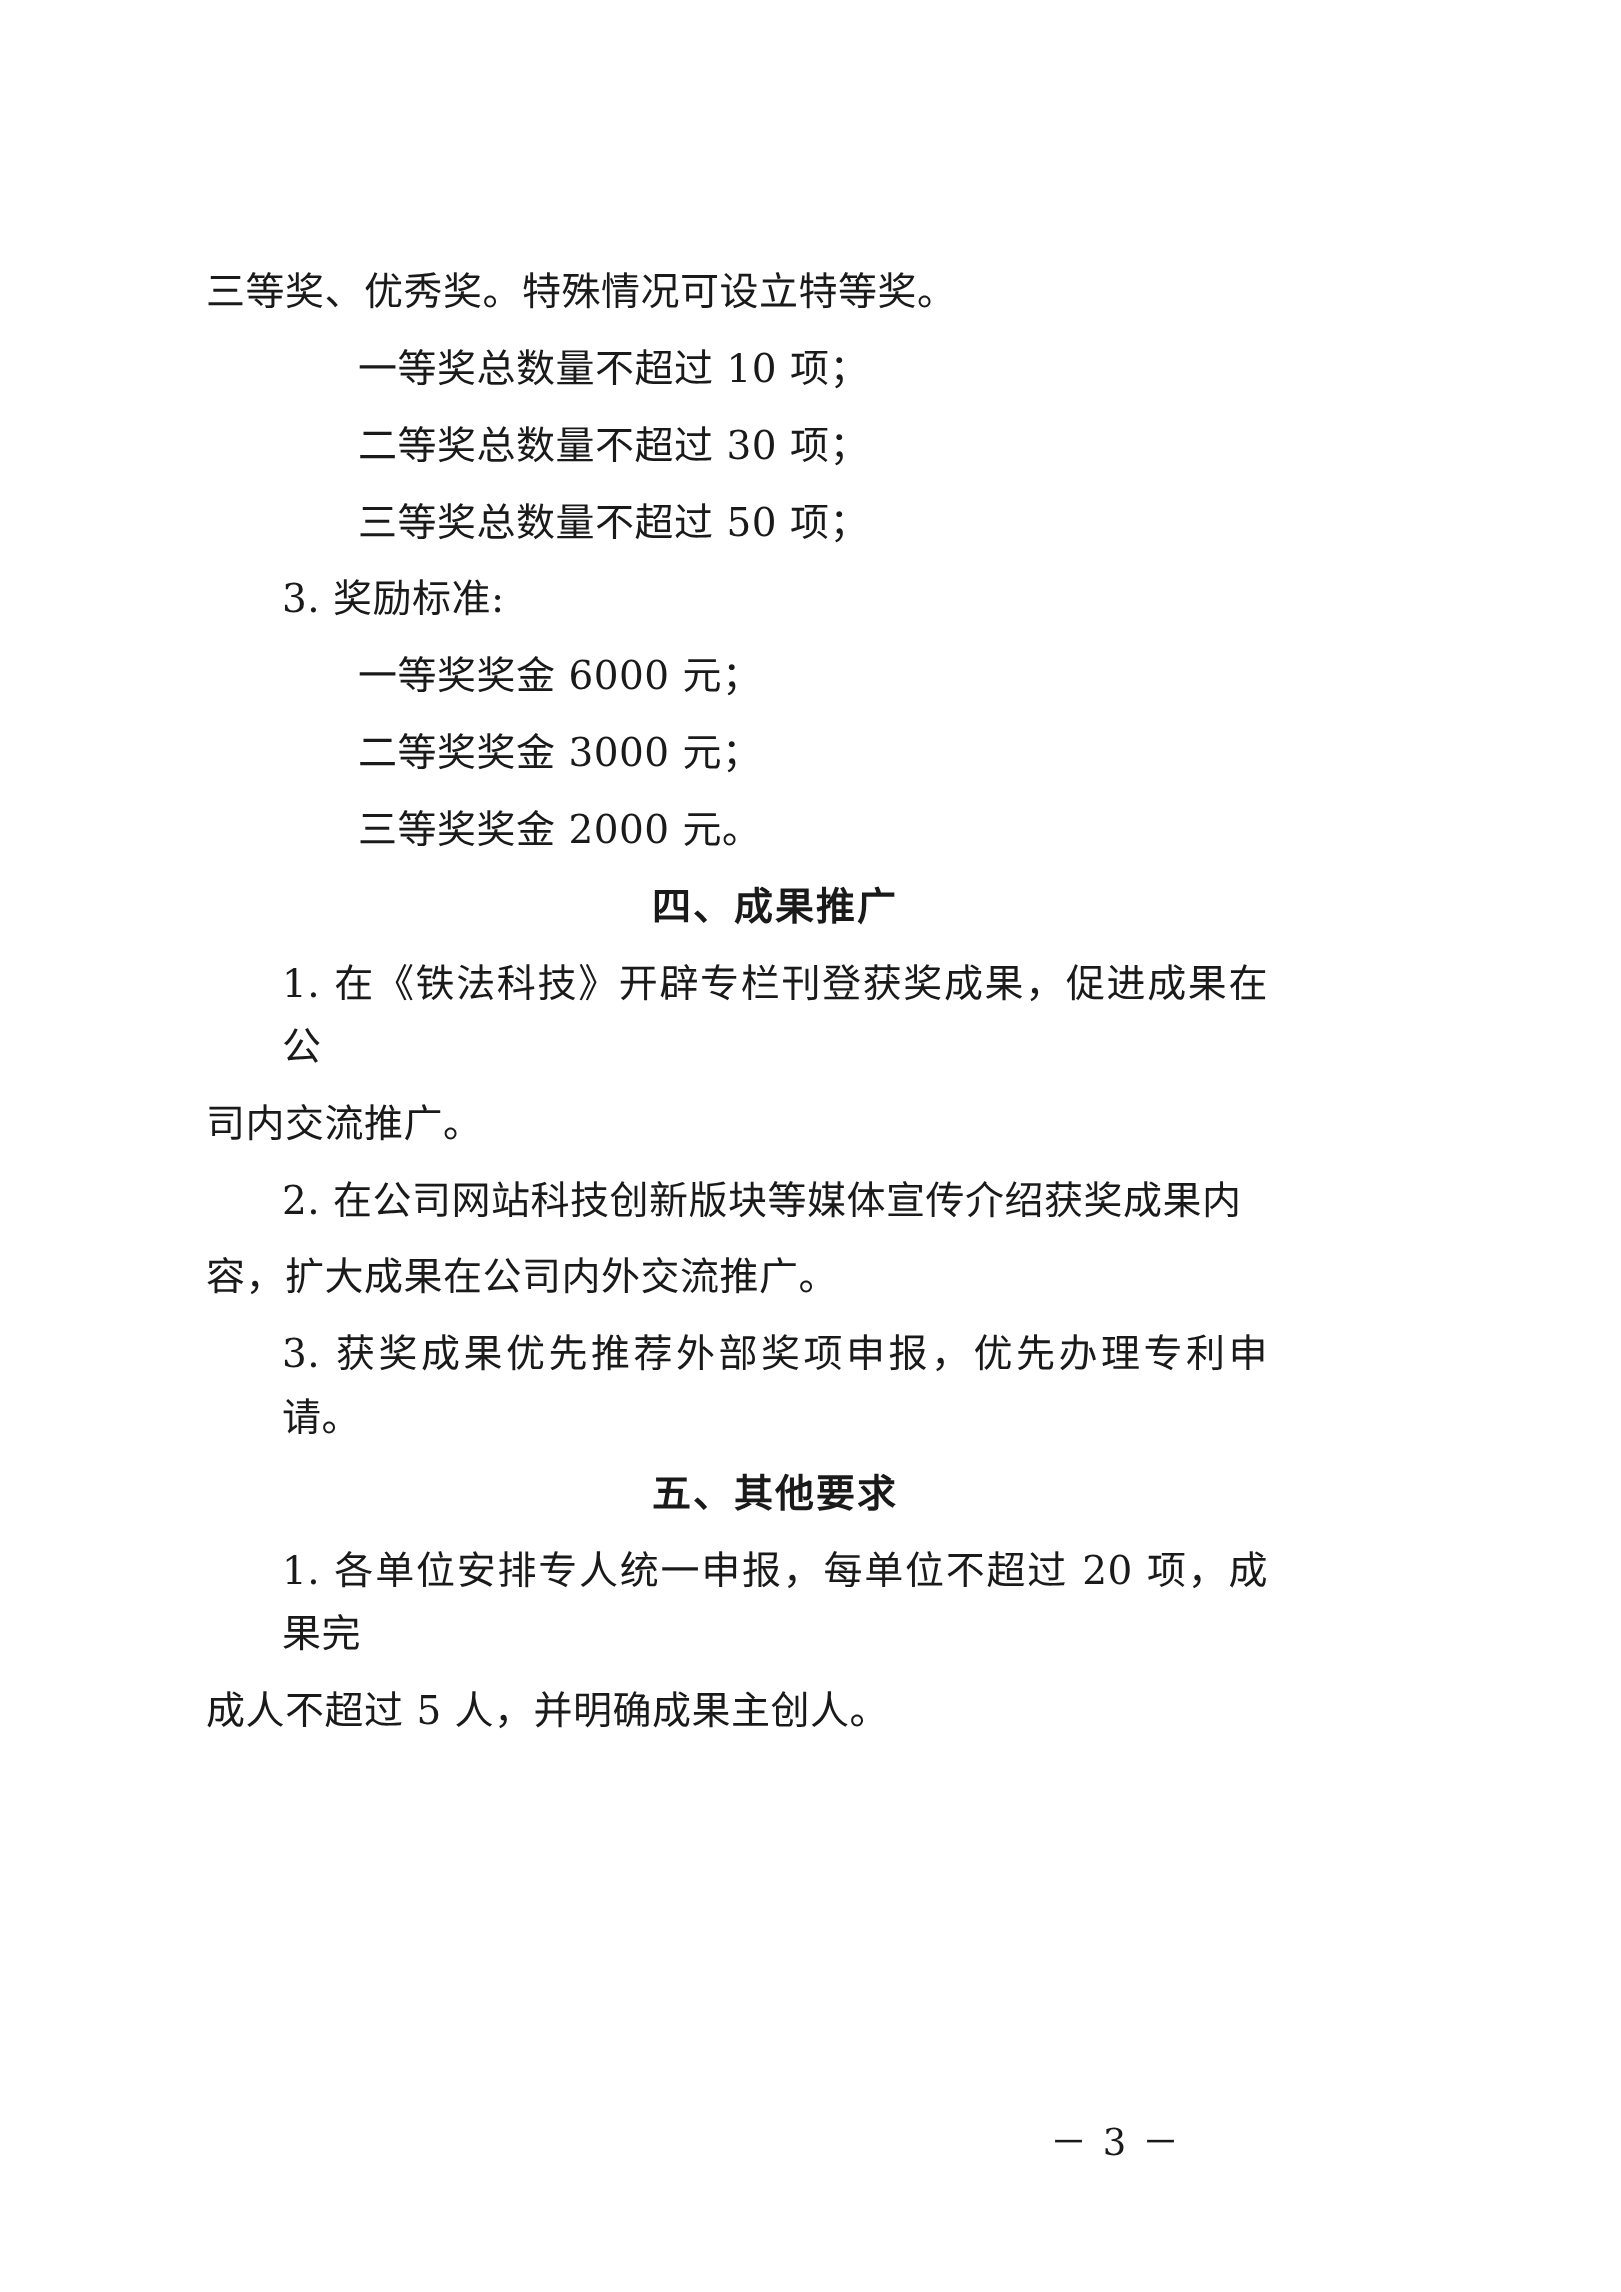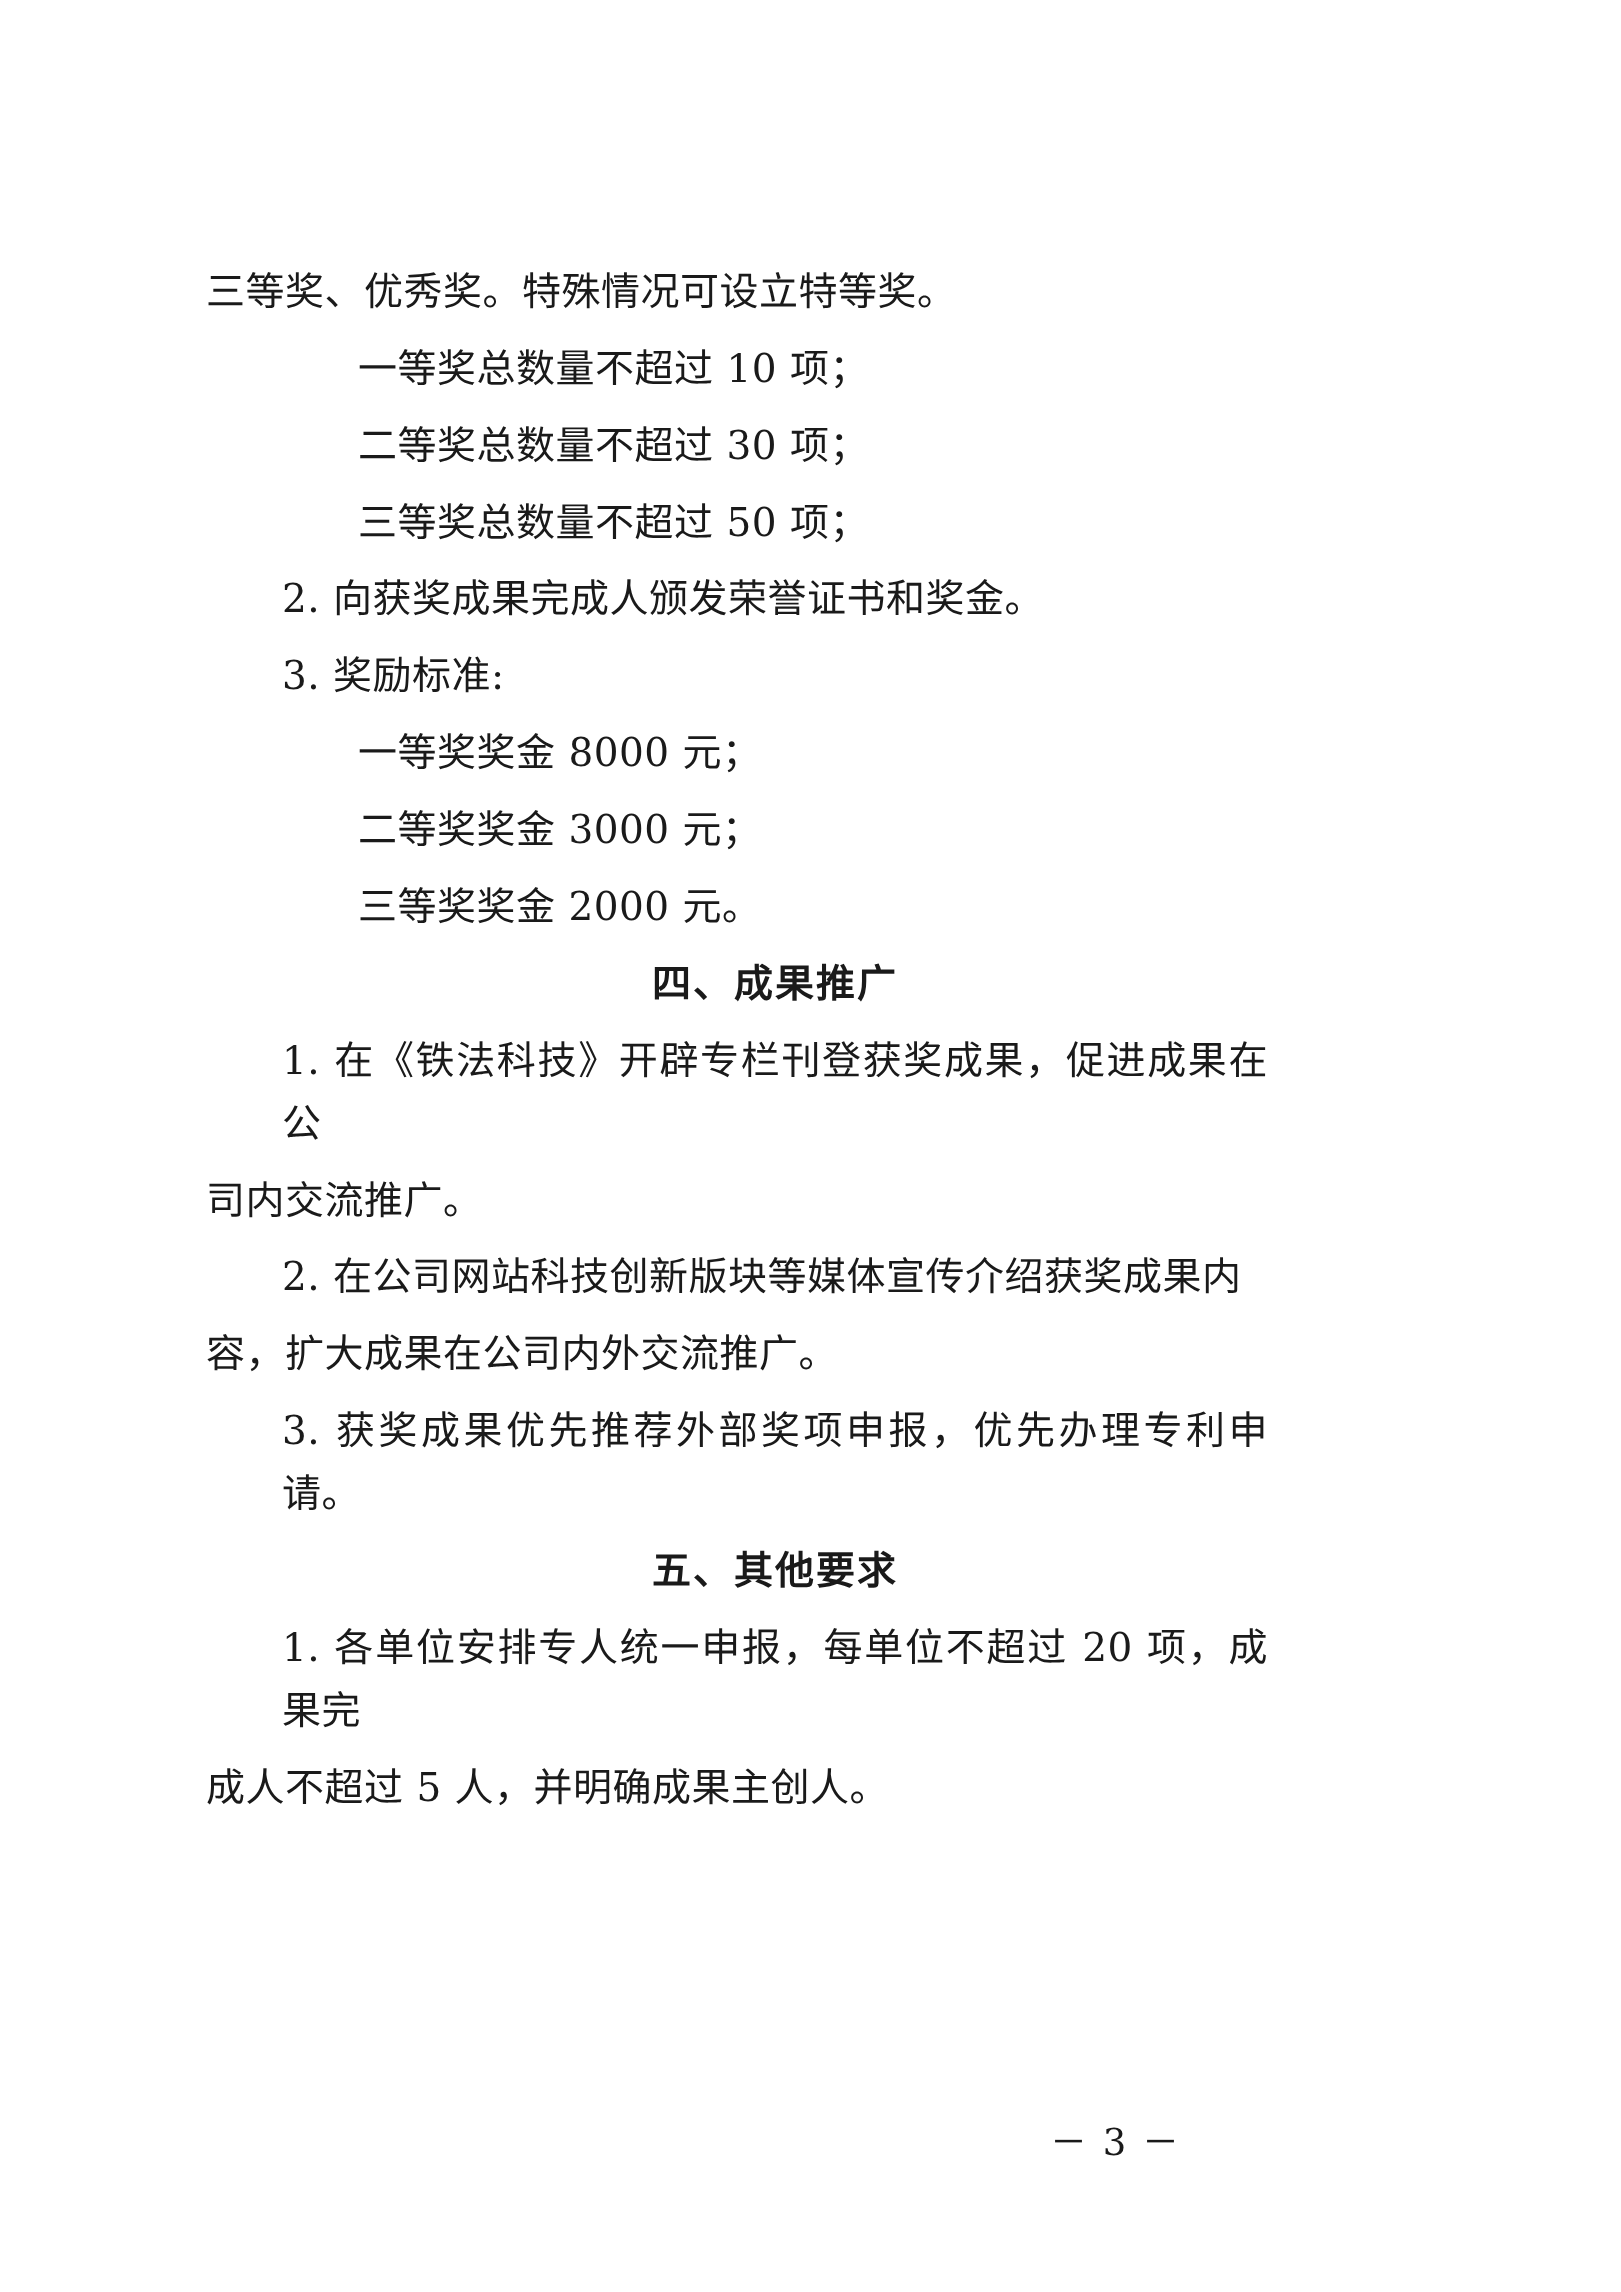--- a/index.html
+++ b/index.html
@@ -72,7 +72,6 @@
     <p class="p p-sub">一等奖总数量不超过 10 项；</p>
     <p class="p p-sub">二等奖总数量不超过 30 项；</p>
     <p class="p p-sub">三等奖总数量不超过 50 项；</p>
-    <p class="p p-indent">2. 向获奖成果完成人颁发荣誉证书和奖金。</p>
     <p class="p p-indent">3. 奖励标准:</p>
     <p class="p p-sub">一等奖奖金 8000 元；</p>
     <p class="p p-sub">二等奖奖金 3000 元；</p>

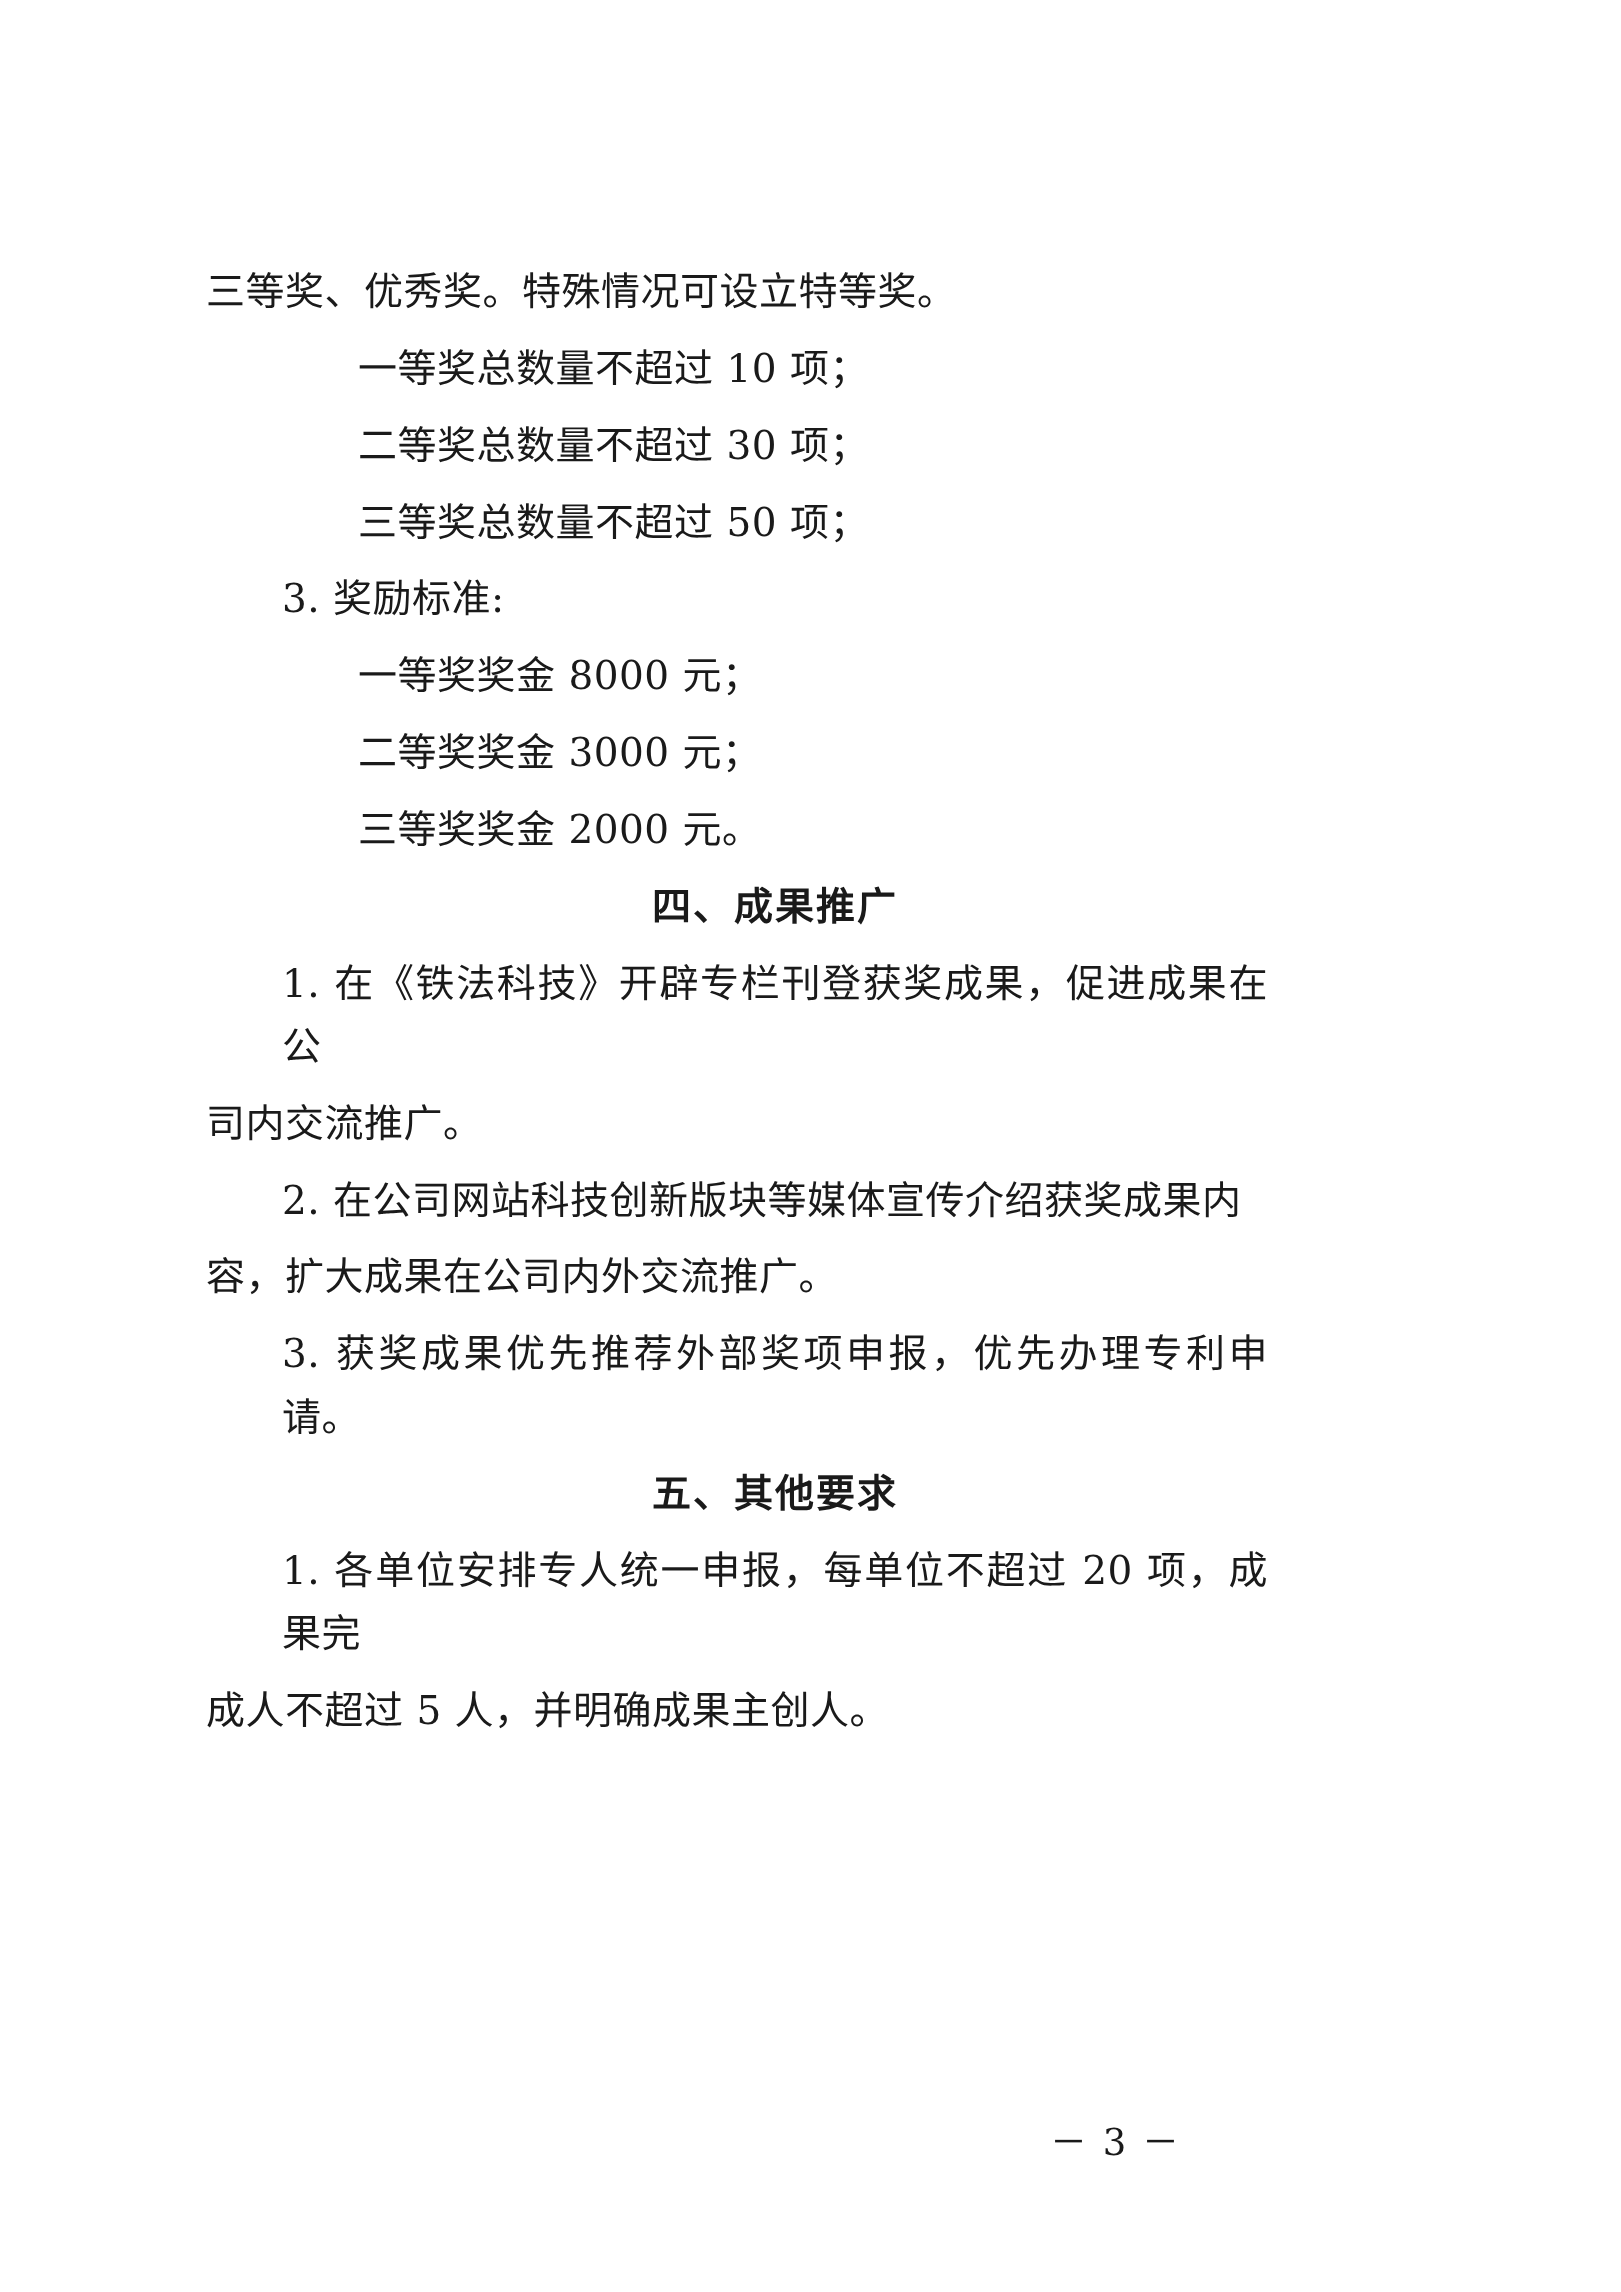--- a/index.html
+++ b/index.html
@@ -73,7 +73,7 @@
     <p class="p p-sub">二等奖总数量不超过 30 项；</p>
     <p class="p p-sub">三等奖总数量不超过 50 项；</p>
     <p class="p p-indent">3. 奖励标准:</p>
-    <p class="p p-sub">一等奖奖金 8000 元；</p>
+    <p class="p p-sub">一等奖奖金 6000 元；</p>
     <p class="p p-sub">二等奖奖金 3000 元；</p>
     <p class="p p-sub">三等奖奖金 2000 元。</p>
 

